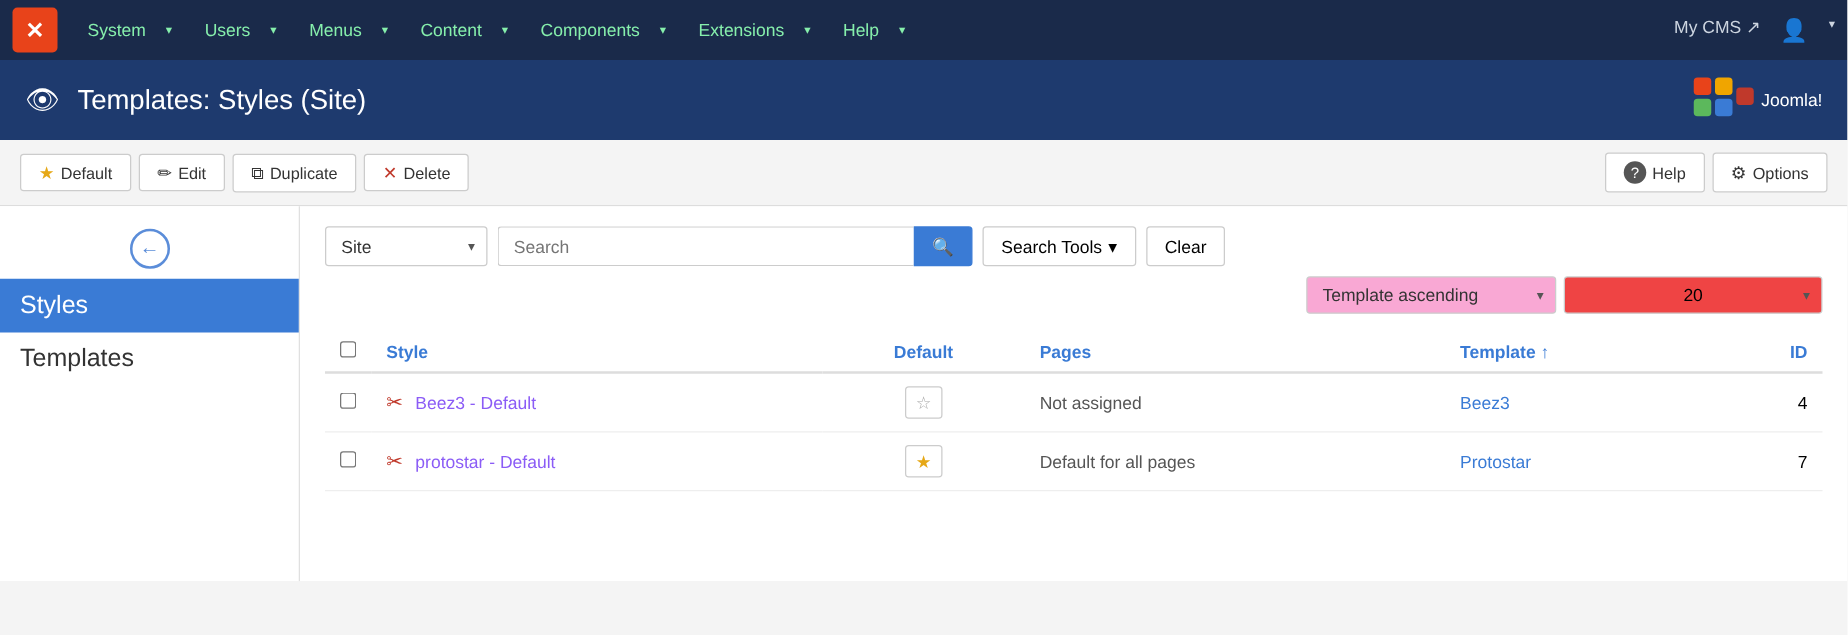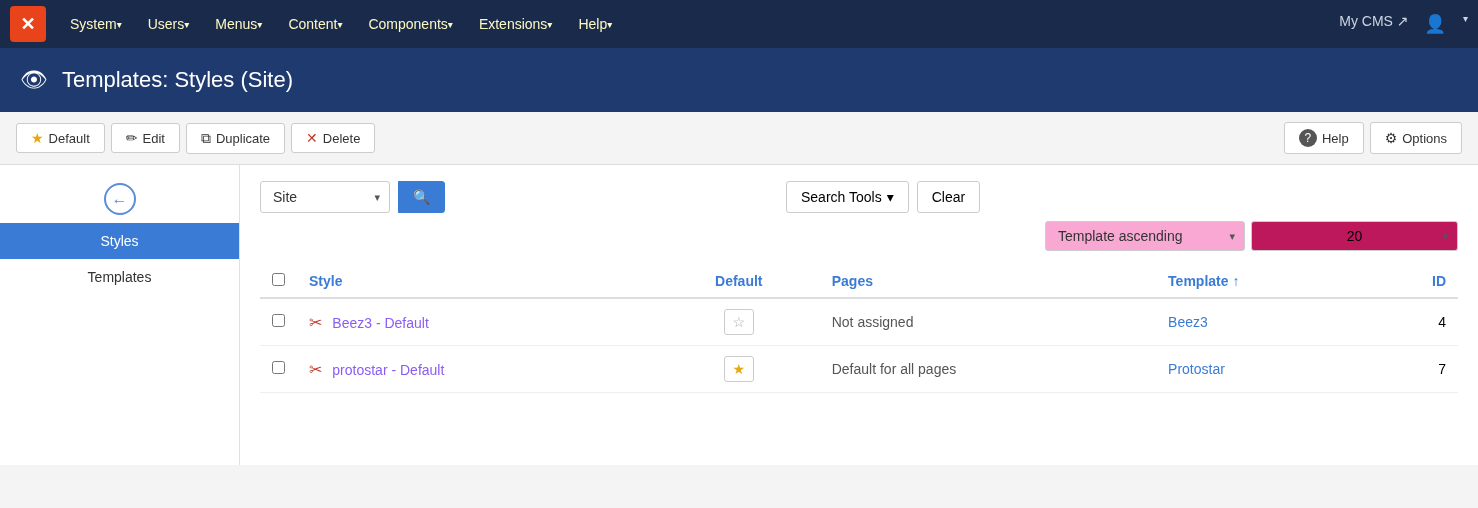--- a/index.html
+++ b/index.html
@@ -26,10 +26,10 @@
     }
     .top-nav .nav-item {
       padding: 6px 12px;
-      color: #fef9c3;
-      cursor: pointer;
-      border-radius: 3px;
-      display: flex; align-items: center; gap: 0;
+      color: #86efac;
+      cursor: pointer;
+      border-radius: 3px;
+      display: flex; align-items: center; gap: 16px;
       font-size: 14px;
     }
     .top-nav .nav-right {

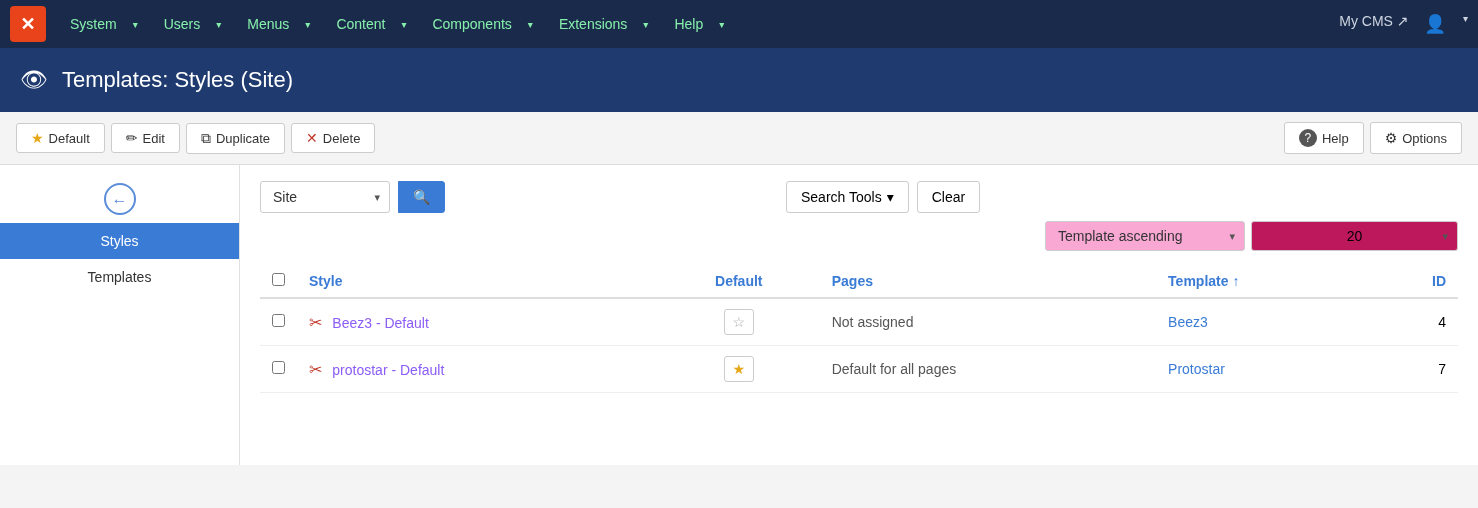--- a/index.html
+++ b/index.html
@@ -307,6 +307,20 @@
 <header class="page-header">
   <span class="eye-icon">👁</span>
   <h1>Templates: Styles (Site)</h1>
+  <div class="joomla-brand">
+
+    <svg class="joomla-svg" viewBox="0 0 52 40">
+
+      <g>
+        <rect x="2" y="2" width="14" height="14" rx="3" fill="#e8431a"></rect>
+        <rect x="19" y="2" width="14" height="14" rx="3" fill="#f0a500"></rect>
+        <rect x="2" y="19" width="14" height="14" rx="3" fill="#5cb85c"></rect>
+        <rect x="19" y="19" width="14" height="14" rx="3" fill="#3a7bd5"></rect>
+        <rect x="36" y="10" width="14" height="14" rx="3" fill="#c0392b"></rect>
+      </g>
+    </svg>
+    <span class="j-text">Joomla!</span>
+  </div>
 </header>
 
 <div class="toolbar">

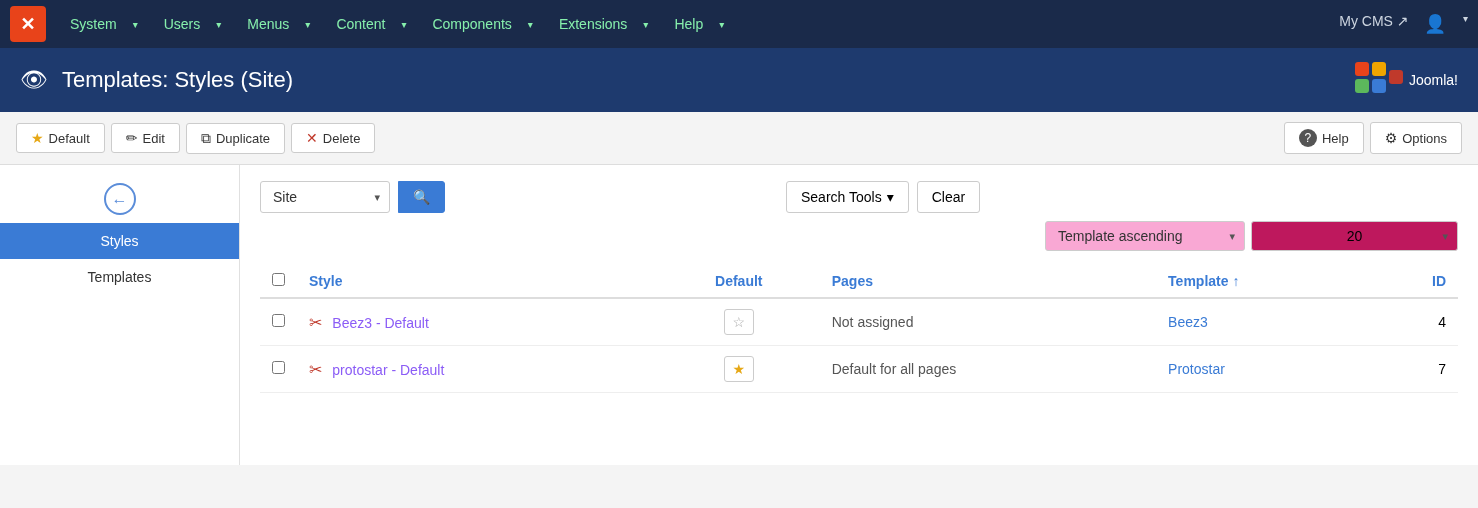--- a/index.html
+++ b/index.html
@@ -377,6 +377,7 @@
         <span class="select-caret">▾</span>
       </div>
       <div class="search-wrapper">
+        <input class="search-input" type="text" placeholder="Search" style="">
         <button class="search-btn">🔍</button>
       </div>
       <button class="search-tools-btn">

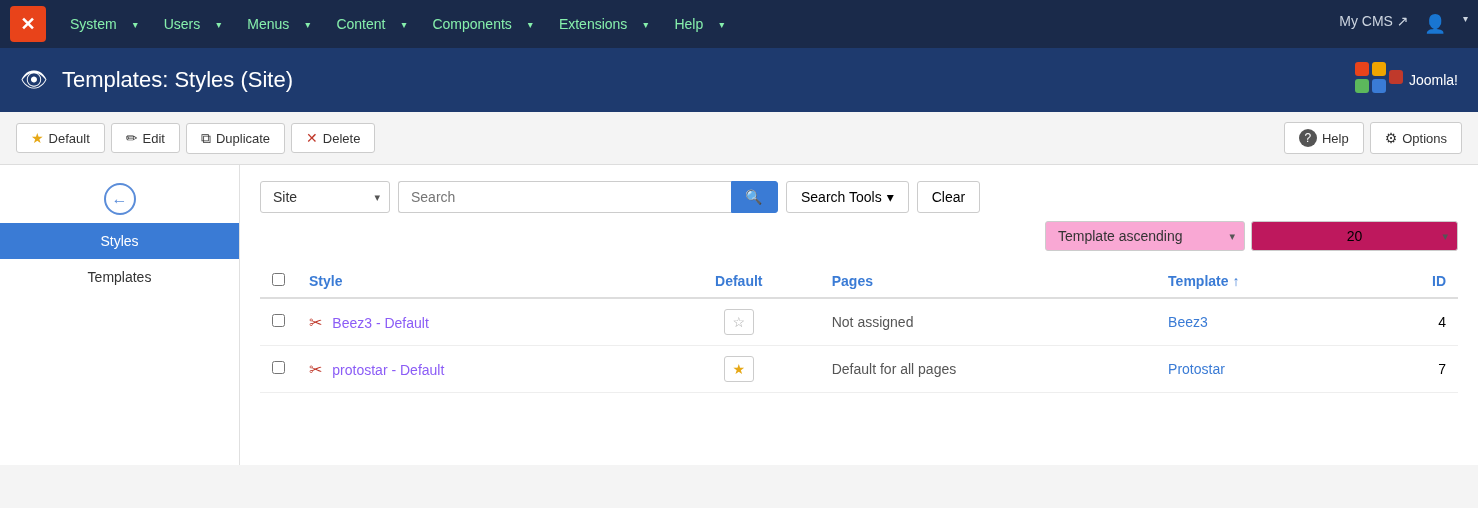--- a/index.html
+++ b/index.html
@@ -100,9 +100,8 @@
     .sidebar-item {
       padding: 10px 16px;
       cursor: pointer;
-      font-size: 14px;
+      font-size: 20px;
       color: #333;
-      text-align: center;
     }
     .sidebar-item.active {
       background: #3a7bd5;

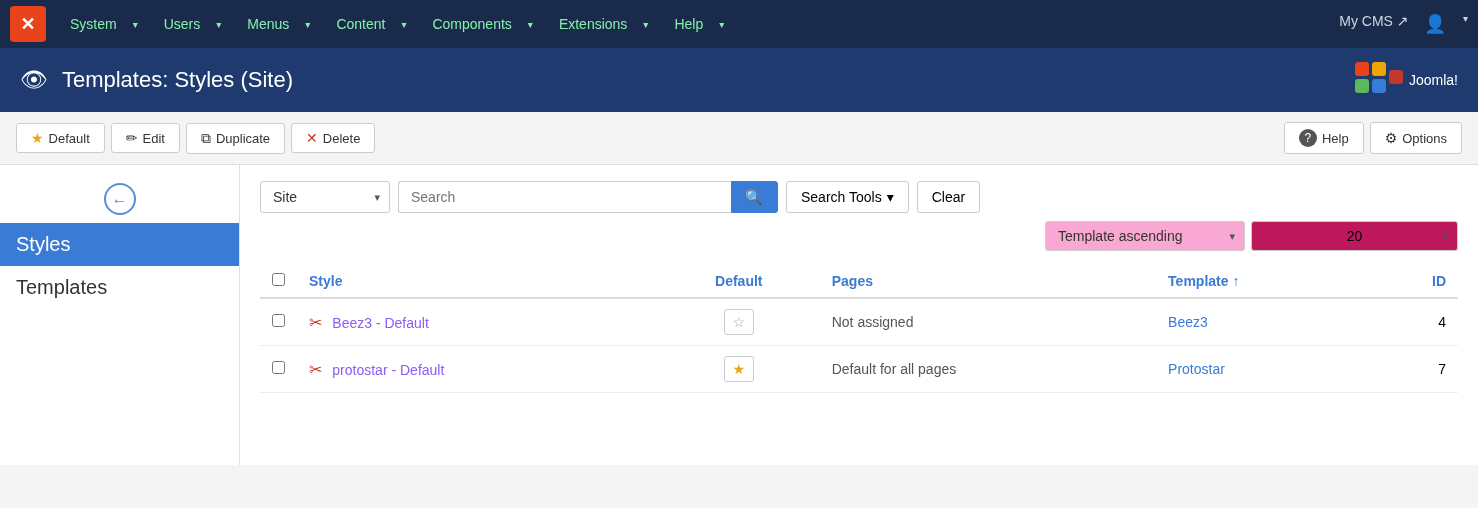--- a/index.html
+++ b/index.html
@@ -207,7 +207,7 @@
       padding: 6px 12px;
       border: 1px solid #ccc;
       border-radius: 3px;
-      background: #be185d;
+      background: #ef4444;
       font-size: 14px;
       min-width: 60px;
       text-align: center;

